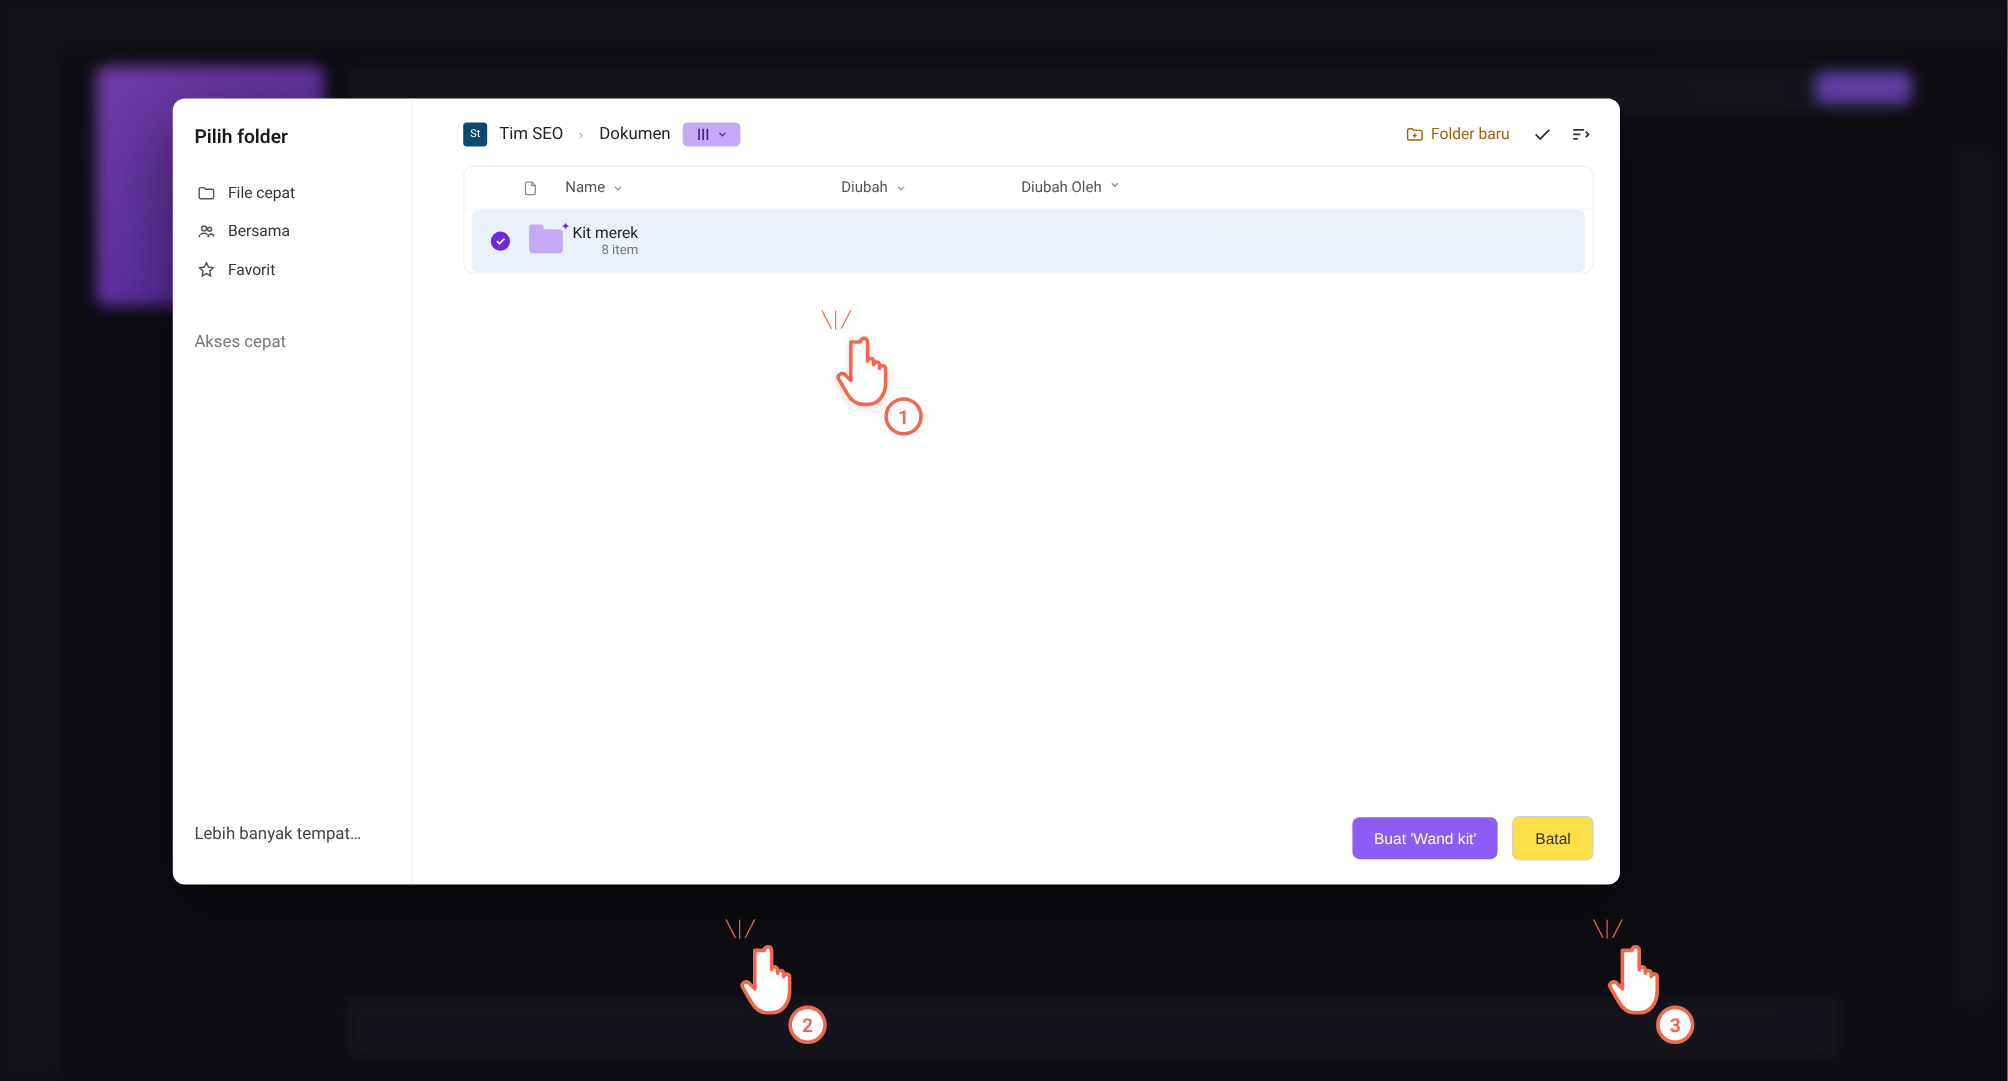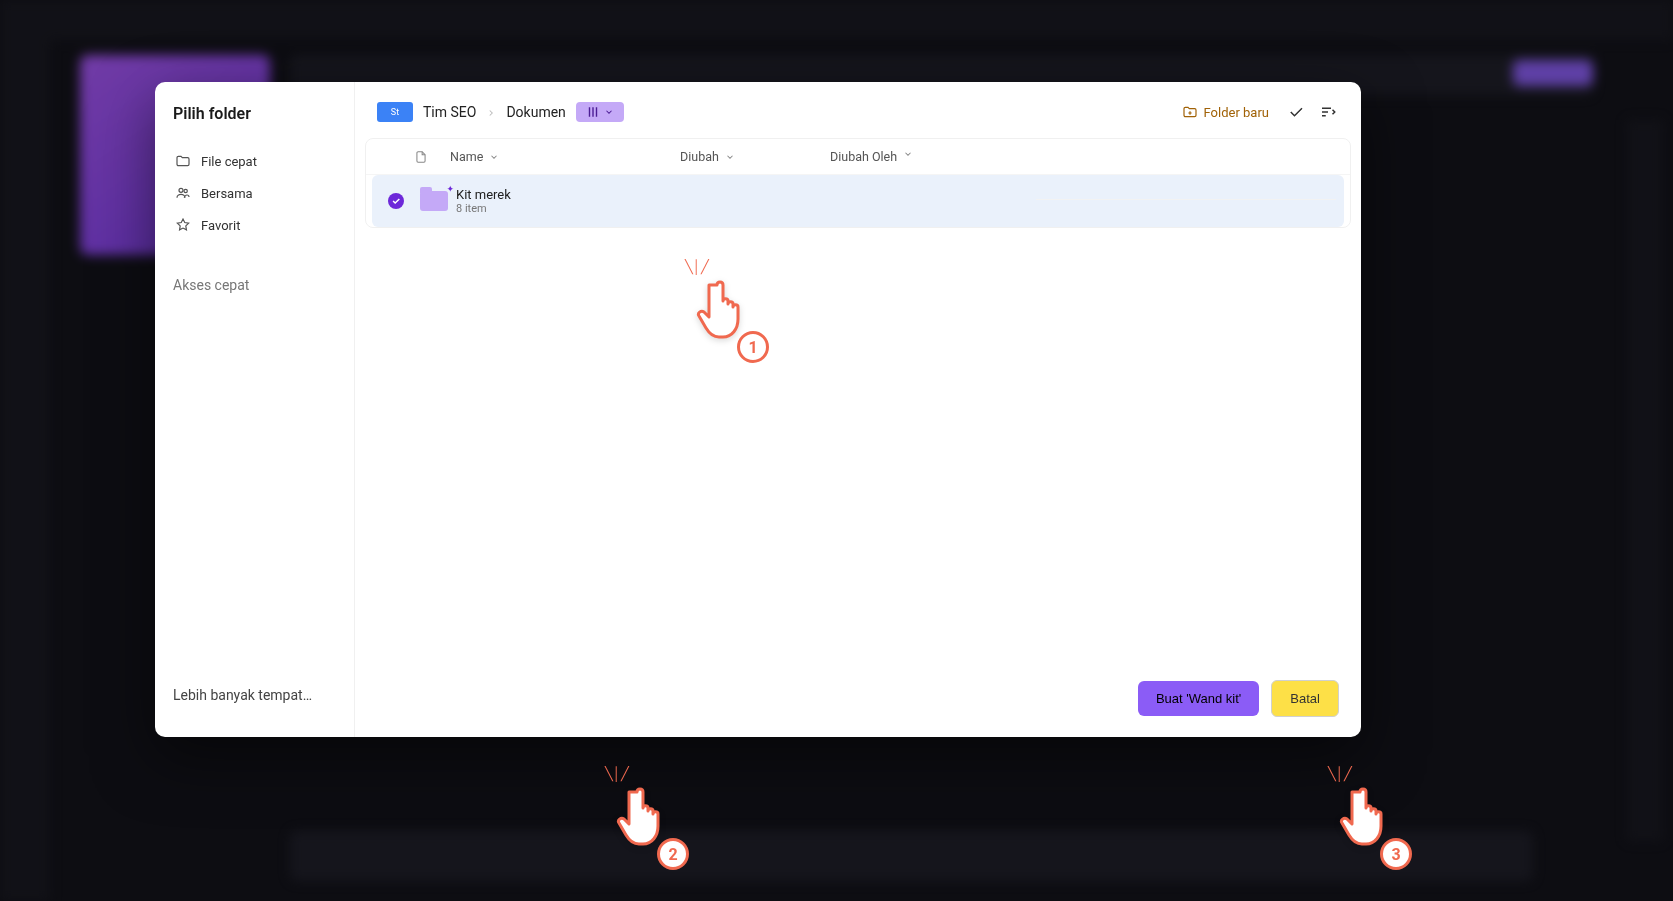--- a/index.html
+++ b/index.html
@@ -70,7 +70,7 @@
 .dialog {
   position: absolute;
   top: 82px;
-  left: 155px;
+  left: 144px;
   width: 1206px;
   height: 655px;
   background: #fff;
@@ -78,6 +78,7 @@
   box-shadow: 0 20px 60px rgba(0,0,0,0.5);
   display: flex;
   overflow: hidden;
+  gap: 20px;
 }
 
 

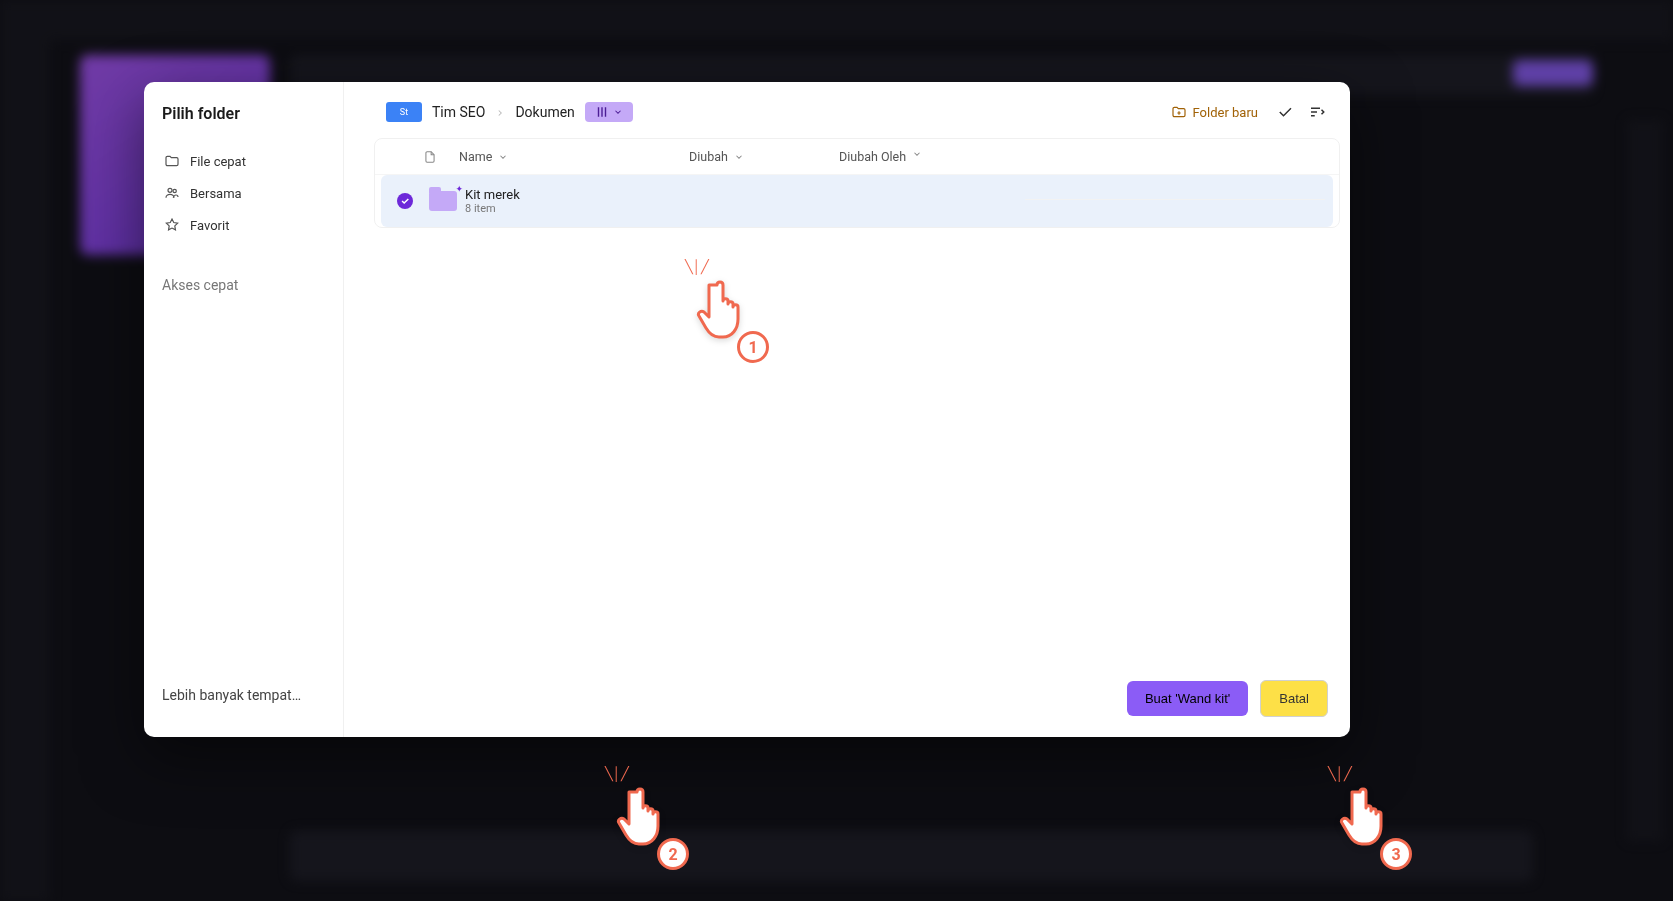--- a/index.html
+++ b/index.html
@@ -133,8 +133,8 @@
   gap: 10px;
 }
 .tb-avatar {
-  width: 36px; height: 20px;
-  background: #3b82f6;
+  width: 20px; height: 20px;
+  background: #0c4a6e;
   color: #fff;
   font-size: 9px;
   border-radius: 3px;

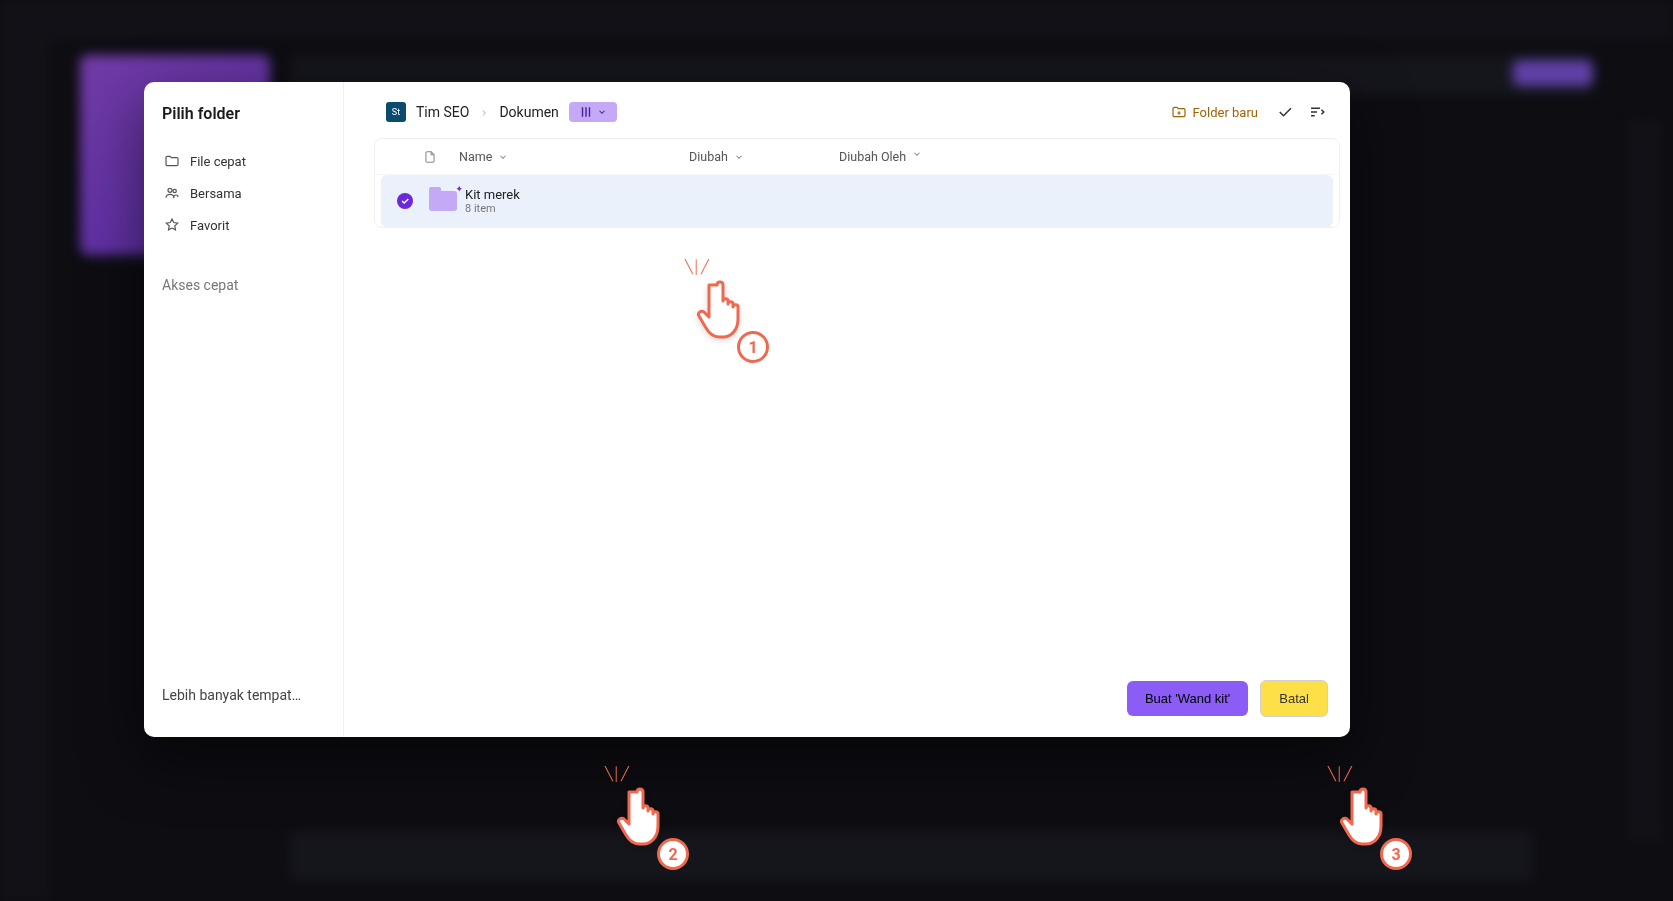--- a/index.html
+++ b/index.html
@@ -176,7 +176,7 @@
 
 
 .dlg-filelist {
-  margin: 0 10px;
+  margin: 0 22px;
   flex: 1;
   background: #fff;
   border: 1px solid #f0f0f0;

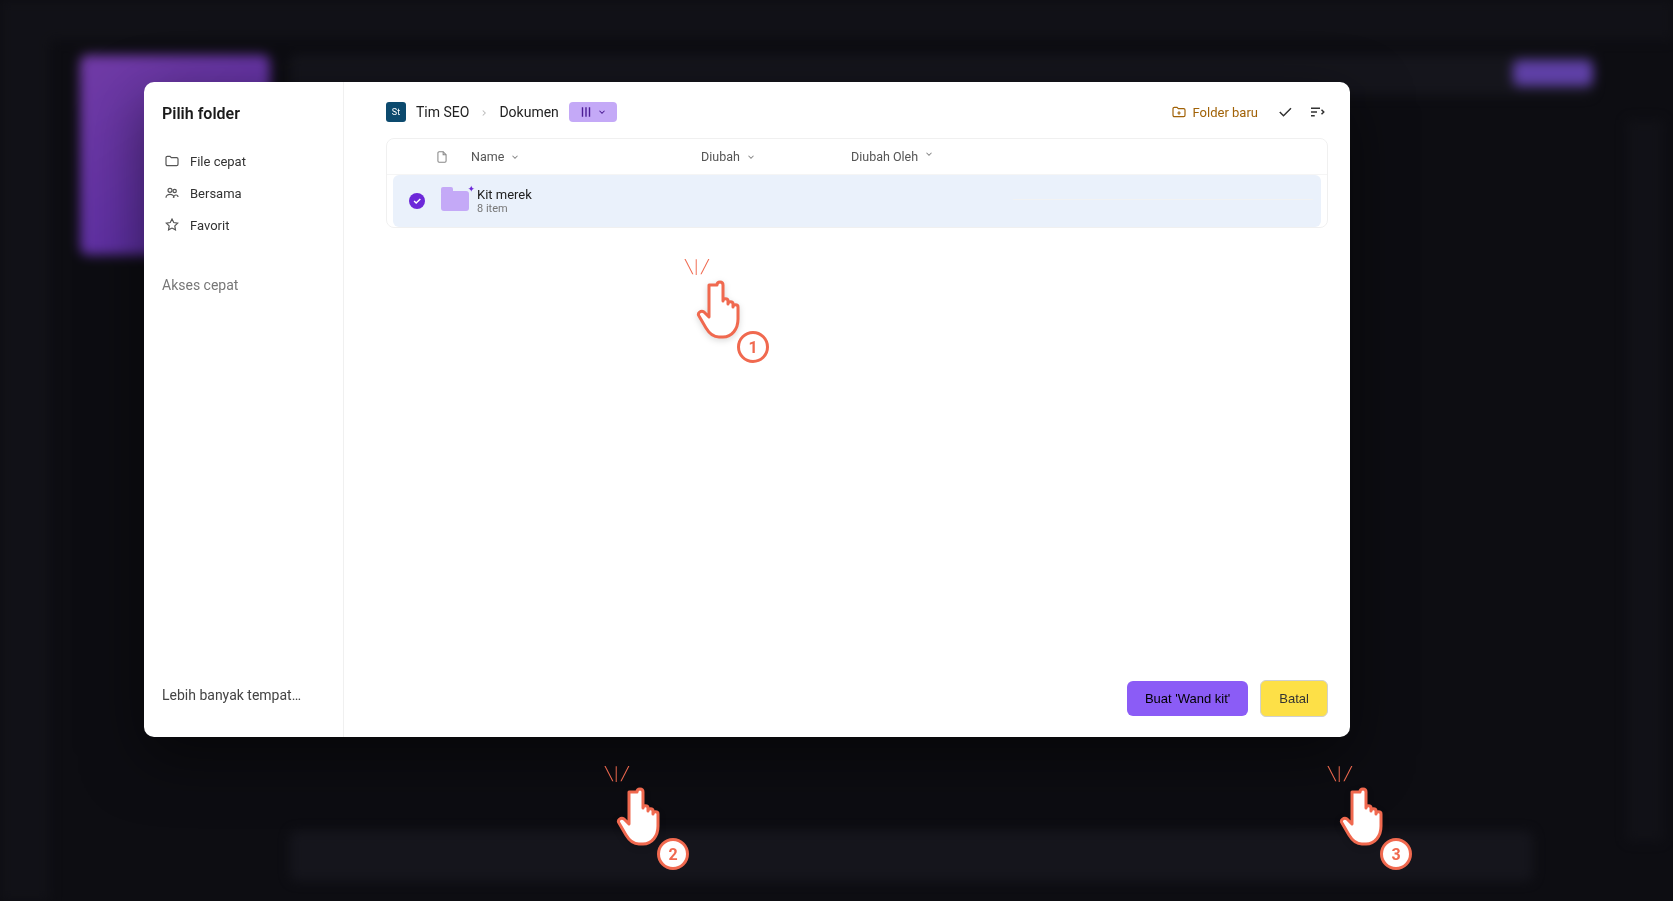--- a/index.html
+++ b/index.html
@@ -243,7 +243,7 @@
   color: #6d28d9;
   font-size: 9px;
 }
-.fl-names { display:flex; flex-direction:column; }
+.fl-names { display:flex; flex-direction:column;text-align:right; }
 .fl-title { font-size: 13px; color: #222; }
 .fl-sub { font-size: 11px; color: #777; }
 .fl-ghost-lines {

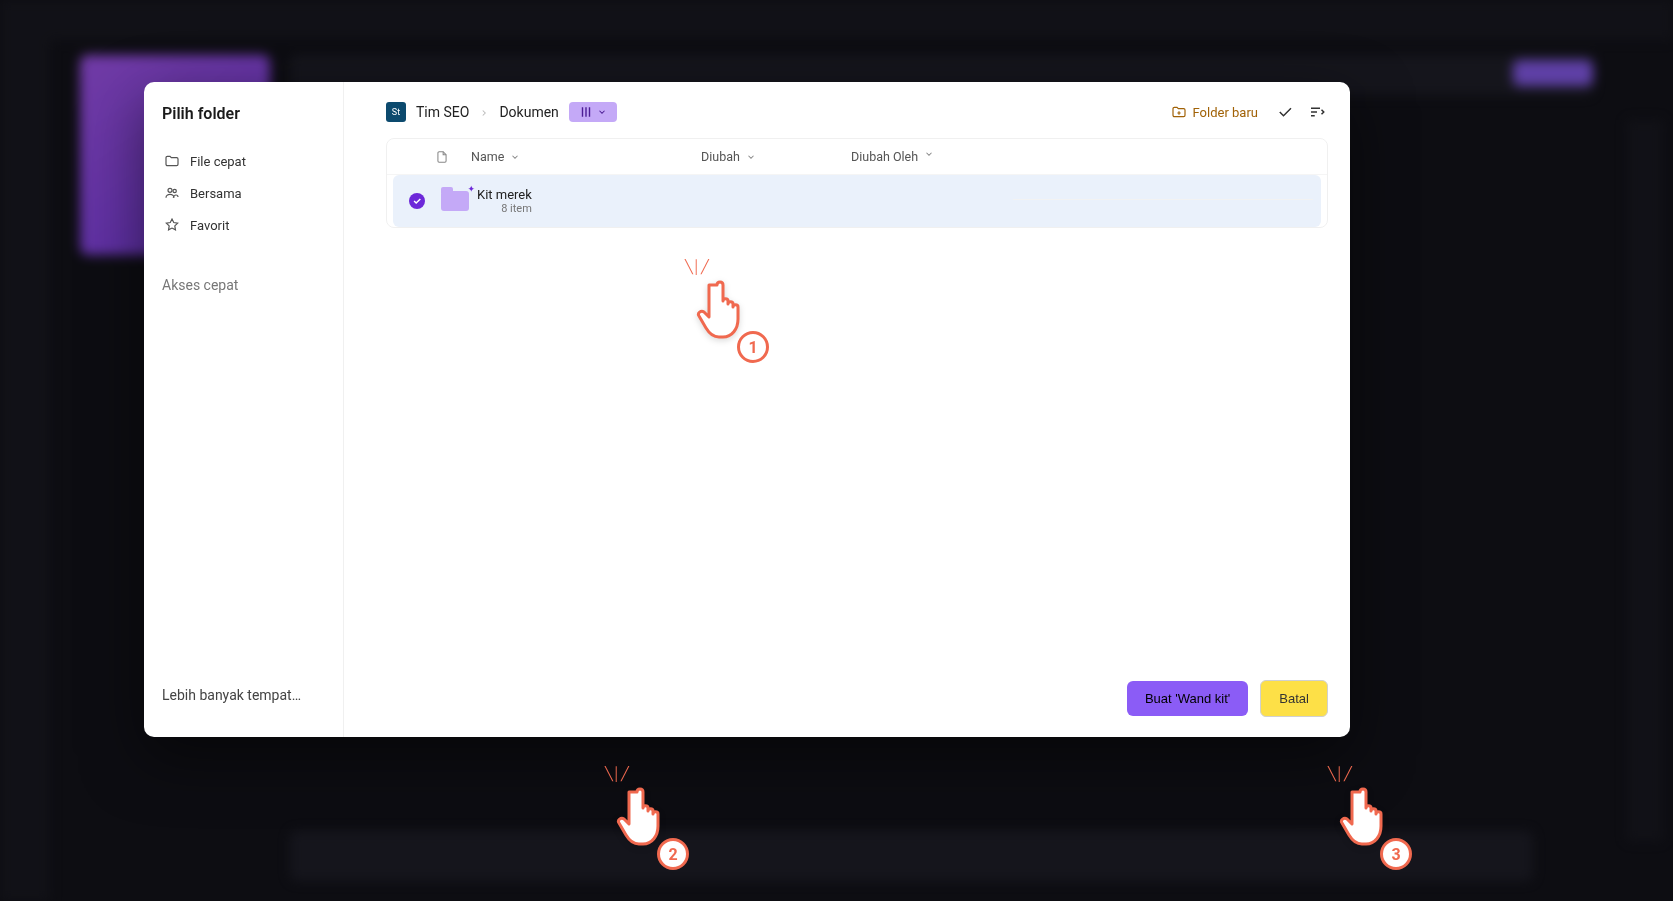--- a/index.html
+++ b/index.html
@@ -277,7 +277,7 @@
 .dlg-footer-spacer { flex:1; }
 .btn-primary {
   background: #8b5cf6;
-  color: #000000;
+  color: #fef9c3;
   border: none;
   padding: 10px 18px;
   border-radius: 6px;

